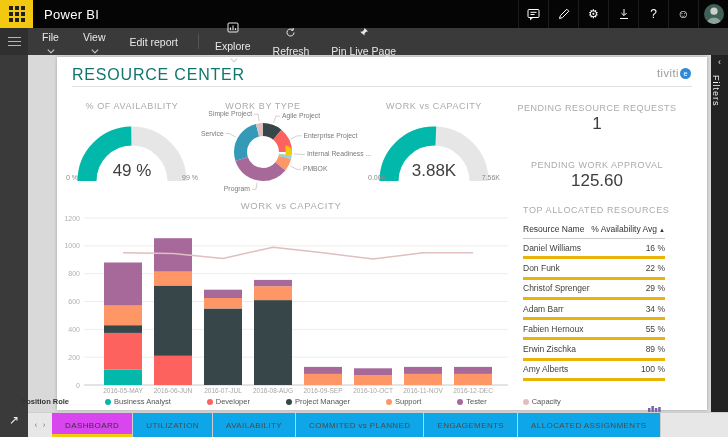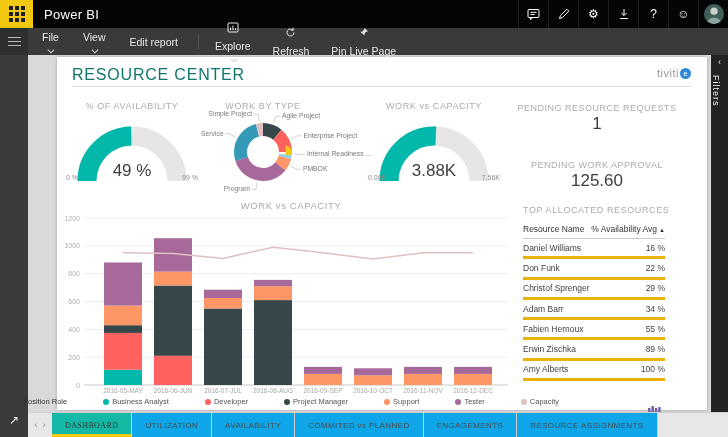--- a/index.html
+++ b/index.html
@@ -67,7 +67,7 @@
   .barchart .viz-title { position:absolute; left:0; right:0; top:0; font-size:9.5px; }
   .bars-svg { position:absolute; left:0; top:10px; }
   .legend { position:absolute; left:0; right:0; top:197px; display:flex; justify-content:center; align-items:center; gap:8px; font-size:7.5px; color:#555; white-space:nowrap; }
-  .legend-title { font-weight:normal; color:#333;text-align:center; }
+  .legend-title { font-weight:bold; color:#333;text-align:center; }
   .legend-item { display:flex; align-items:center; gap:3px;padding-left:28px; }
   .legend-item .dot { width:6px; height:6px; border-radius:50%; display:inline-block; }
 

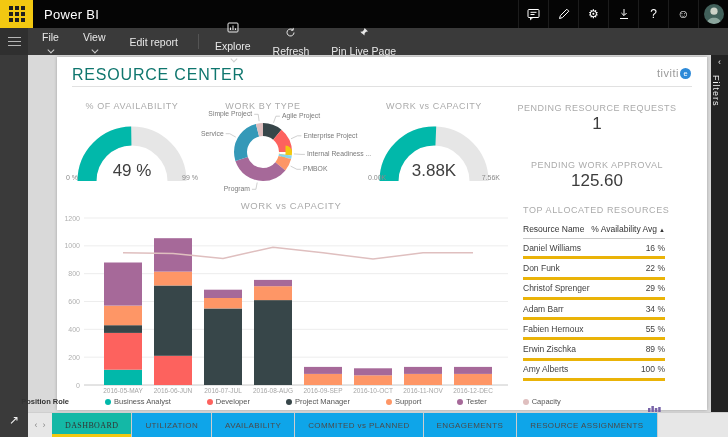--- a/index.html
+++ b/index.html
@@ -84,7 +84,7 @@
   .tab-arrows { width:24px; display:flex; align-items:center; justify-content:center; gap:5px; color:#8a8a8a; font-size:9px; }
   .tab-arrows span { cursor:pointer; }
   .tab { display:flex; align-items:center; padding:0 13px; background:#0ea5e9; border-right:1px solid #cdcdcd; font-size:8px; letter-spacing:.4px; color:#4a4a4a; cursor:pointer; white-space:nowrap; }
-  .tab.active { background:#14b8a6; color:#333; box-shadow:inset 0 -3px 0 #F2C811;font-family:Liberation Serif, serif; }
+  .tab.active { background:#d946ef; color:#333; box-shadow:inset 0 -3px 0 #F2C811; }
 
   text { font-family:"Liberation Sans", sans-serif; }
 </style>

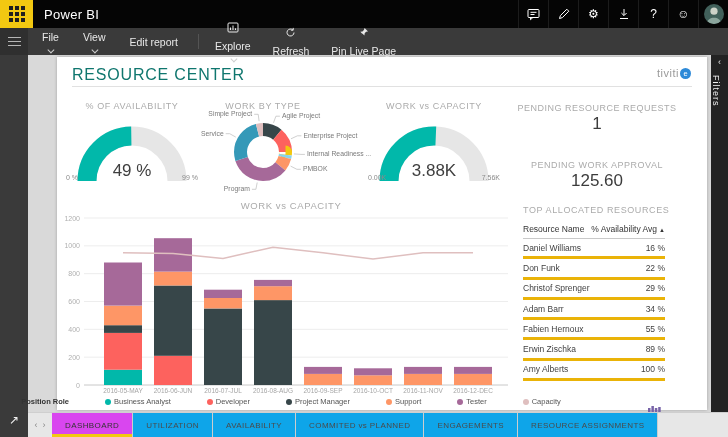--- a/index.html
+++ b/index.html
@@ -377,7 +377,7 @@
       <div class="tab">AVAILABILITY</div>
       <div class="tab">COMMITED vs PLANNED</div>
       <div class="tab">ENGAGEMENTS</div>
-      <div class="tab">RESOURCE ASSIGNMENTS</div>
+      <div class="tab">ALLOCATED ASSIGNMENTS</div>
     </div>
 </div>
 

